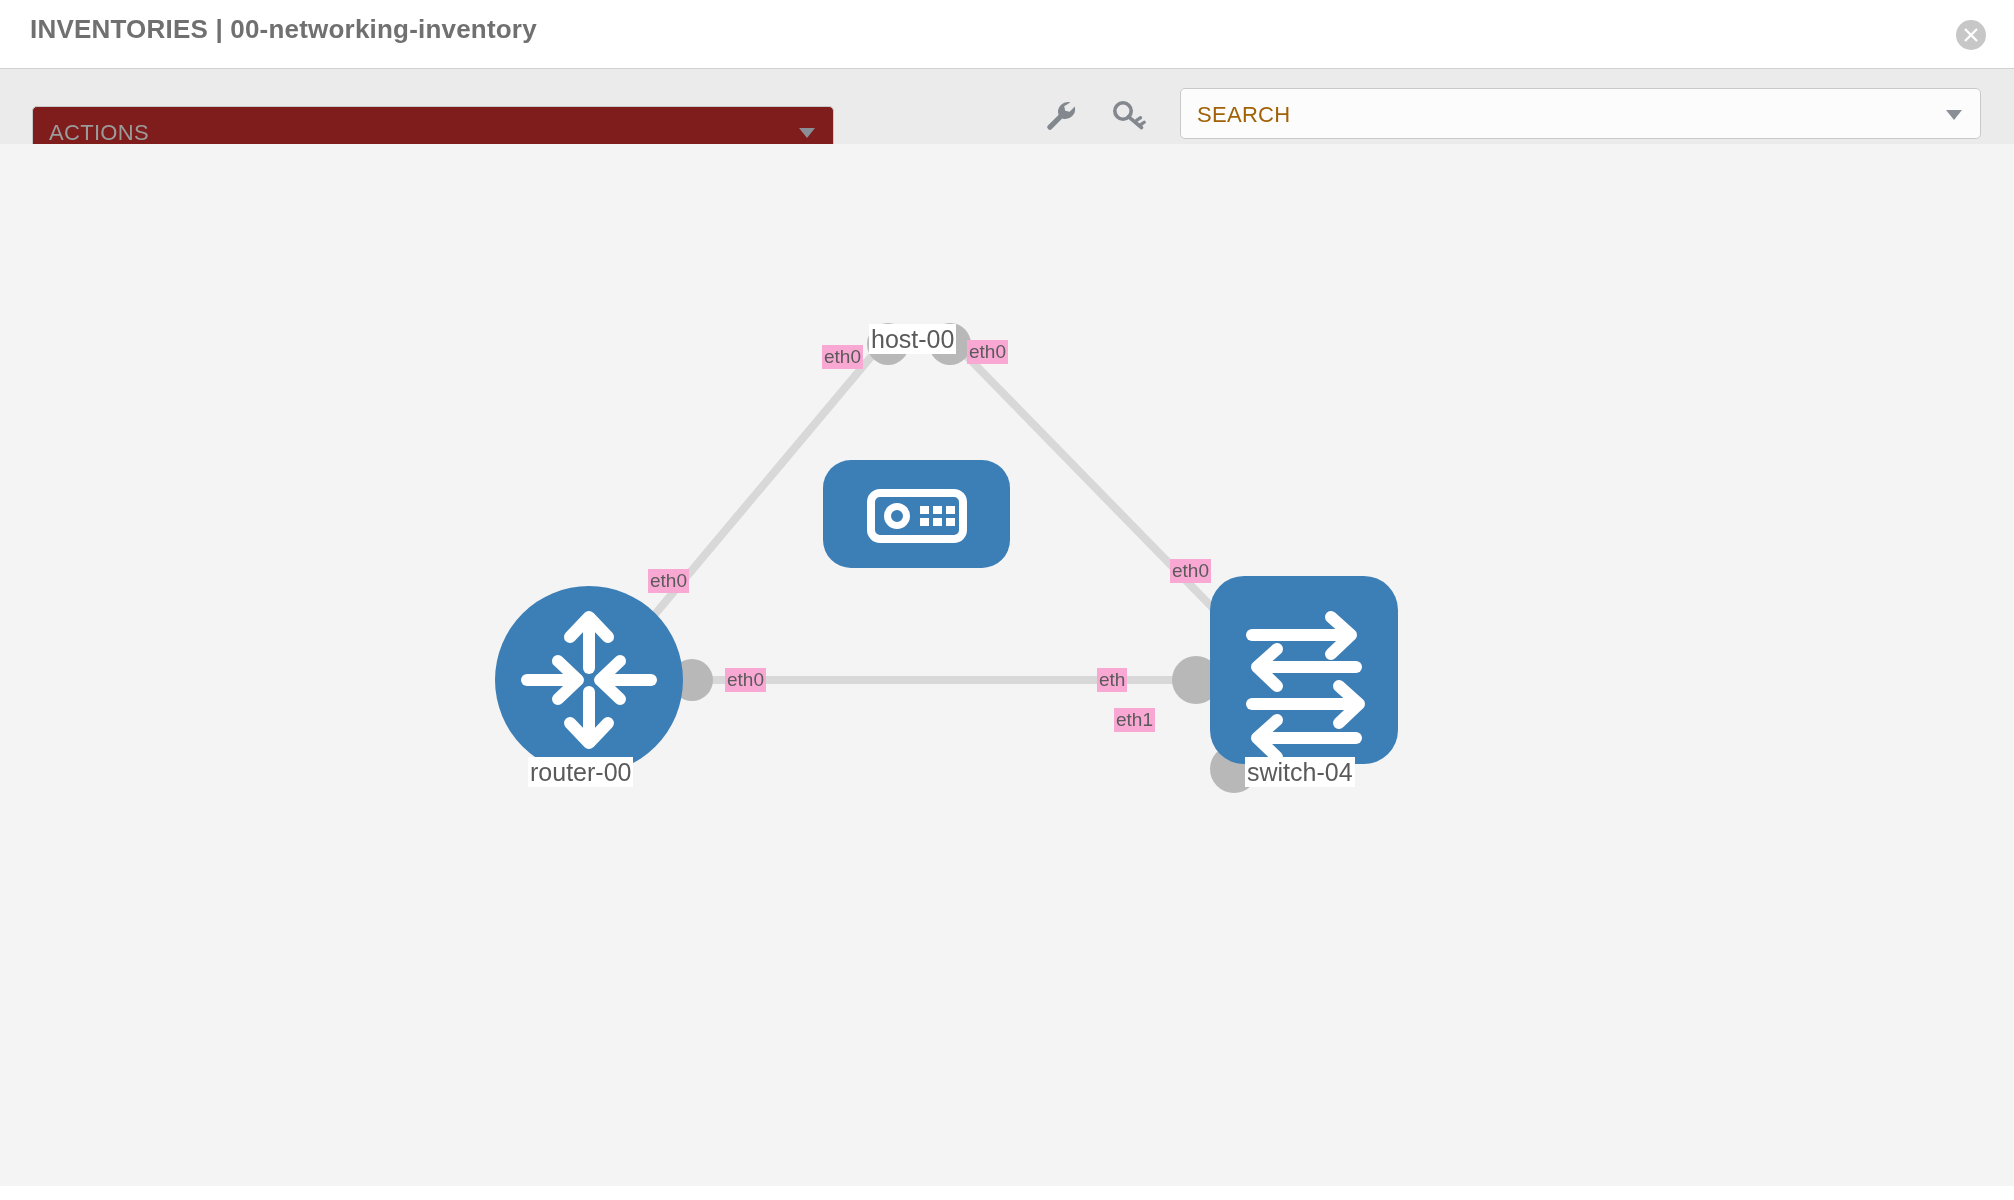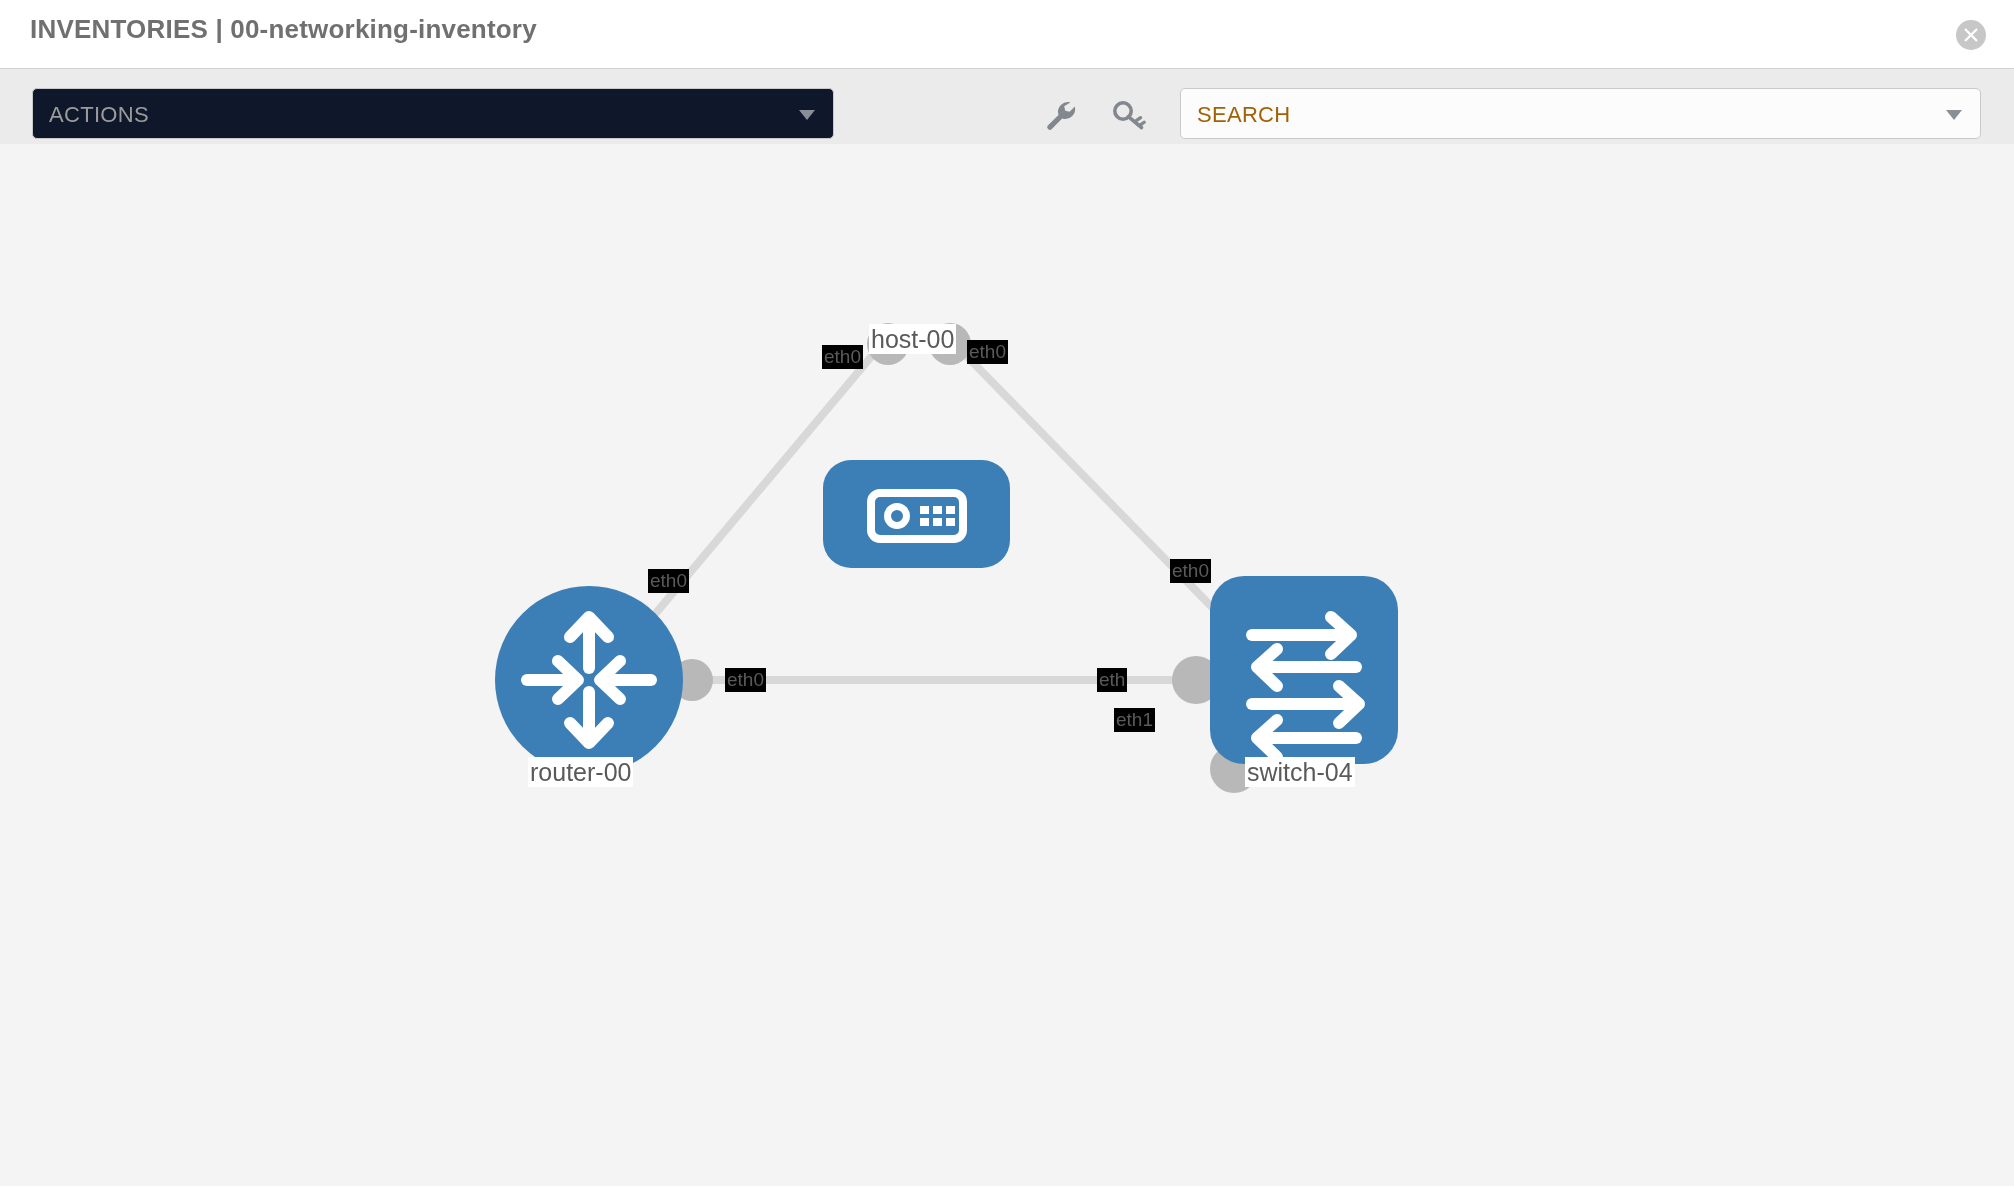--- a/index.html
+++ b/index.html
@@ -61,10 +61,10 @@
   .actions-select {
     position: absolute;
     left: 32px;
-    top: 19px;
+    top: 37px;
     width: 802px;
     height: 51px;
-    background: #0f172a;
+    background: #7f1d1d;
     border: 1px solid #c9c9c9;
     border-radius: 5px;
     cursor: pointer;

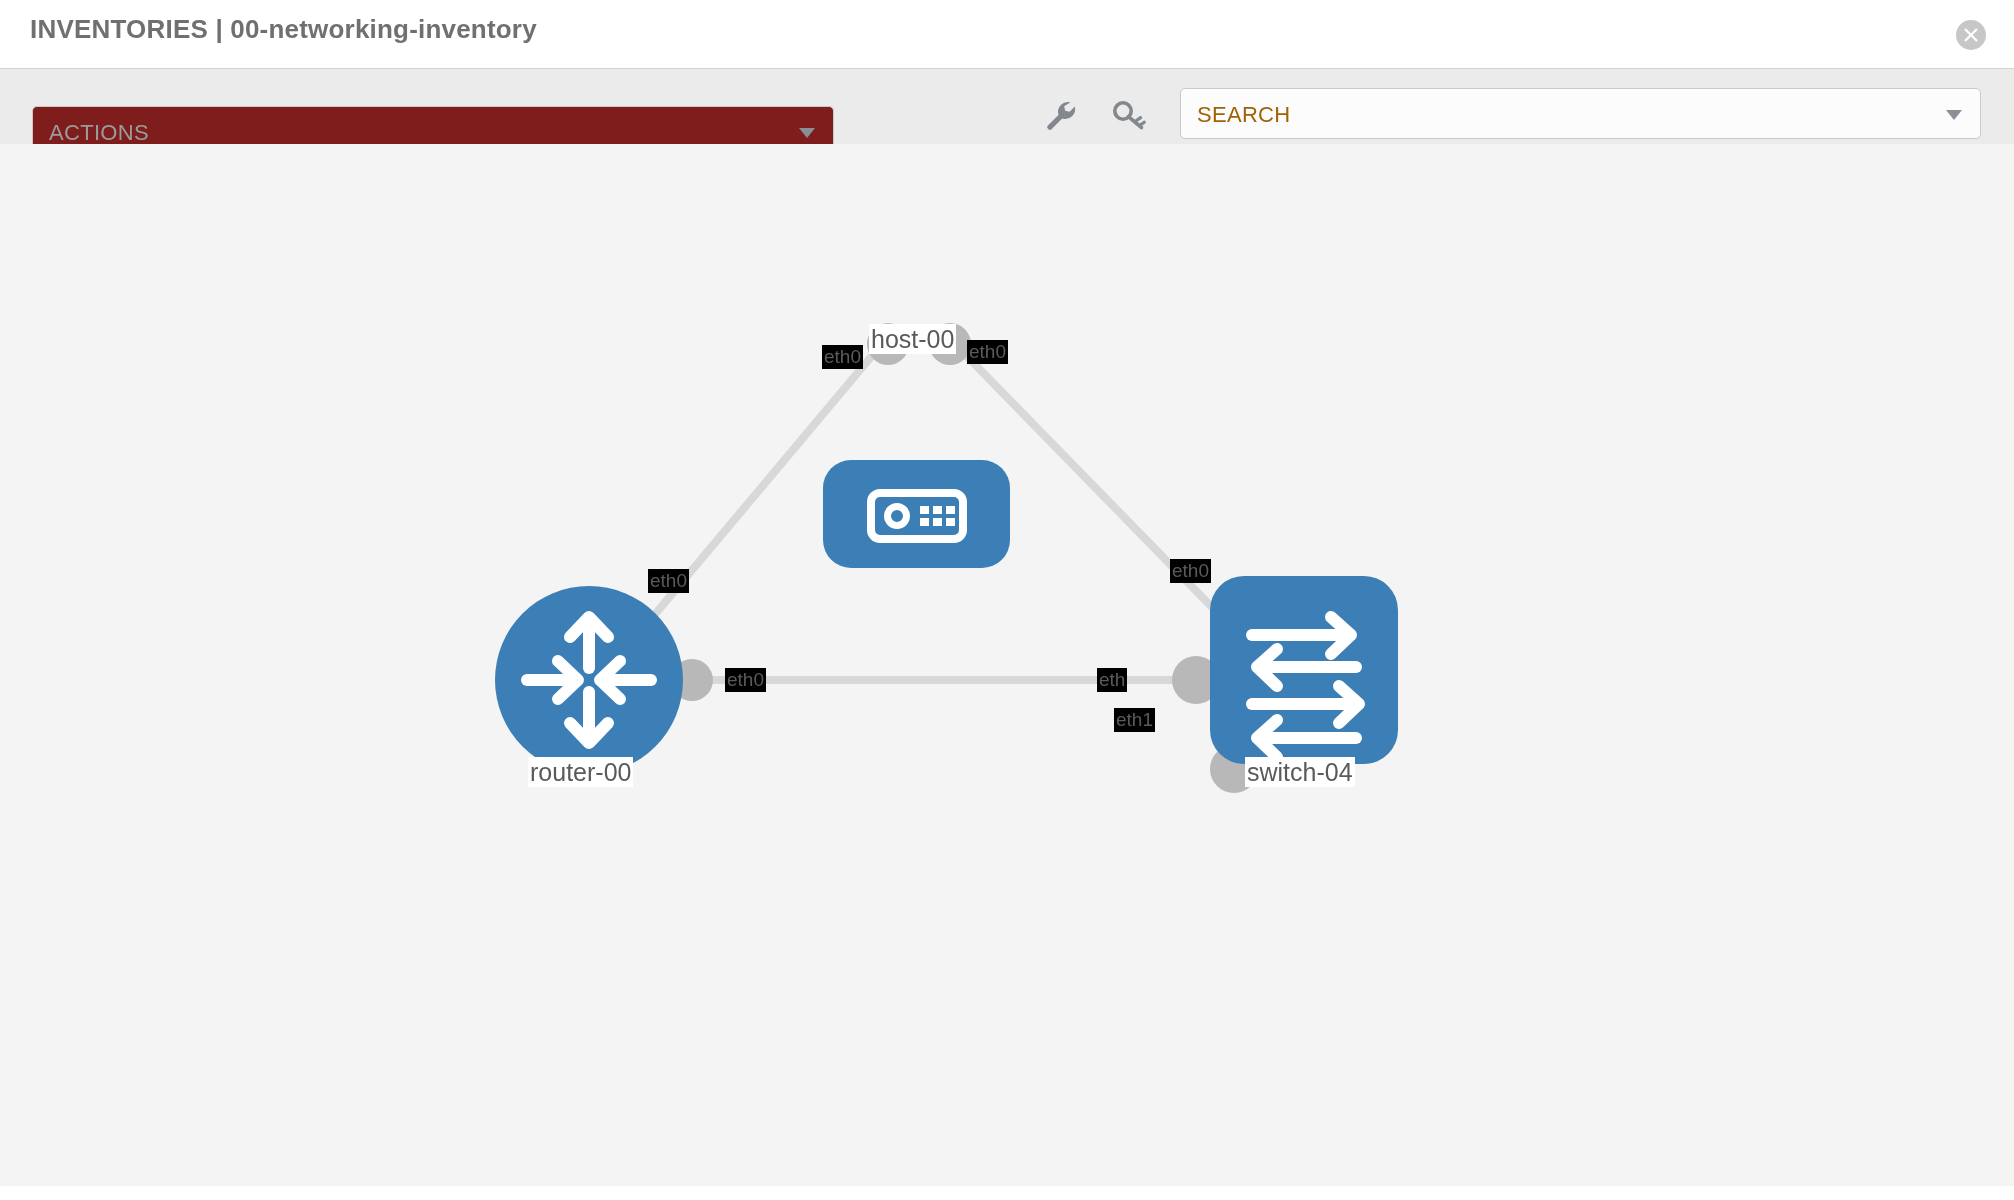--- a/index.html
+++ b/index.html
@@ -145,7 +145,7 @@
     position: absolute;
     font-size: 19px;
     color: #5a5a5a;
-    background: #000000;
+    background: #f9a8d4;
     white-space: nowrap;
     padding: 0 2px;
     line-height: 24px;

